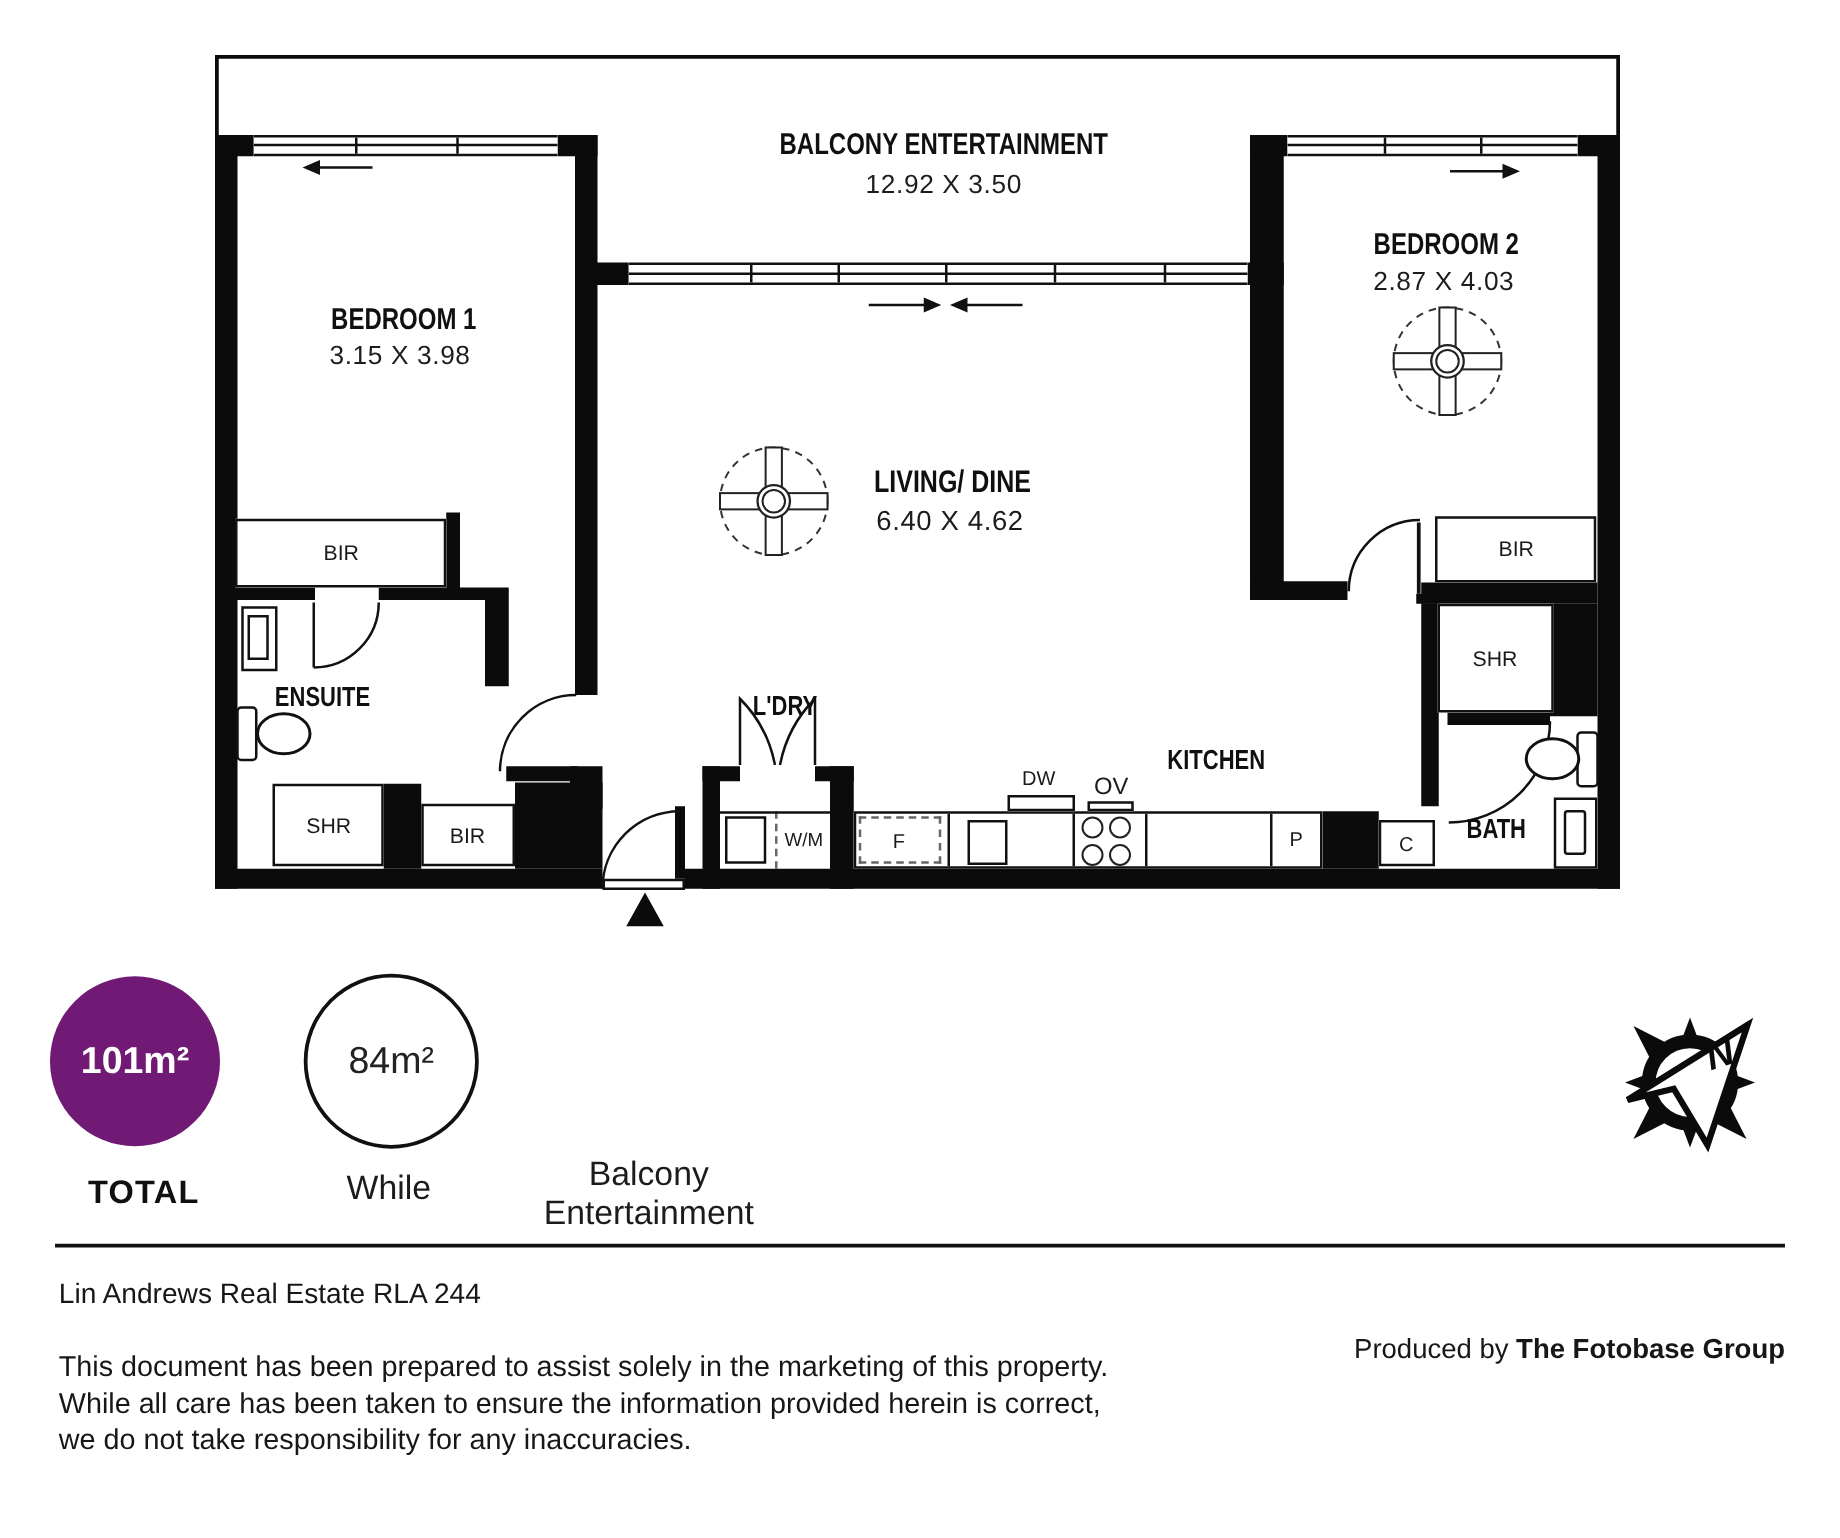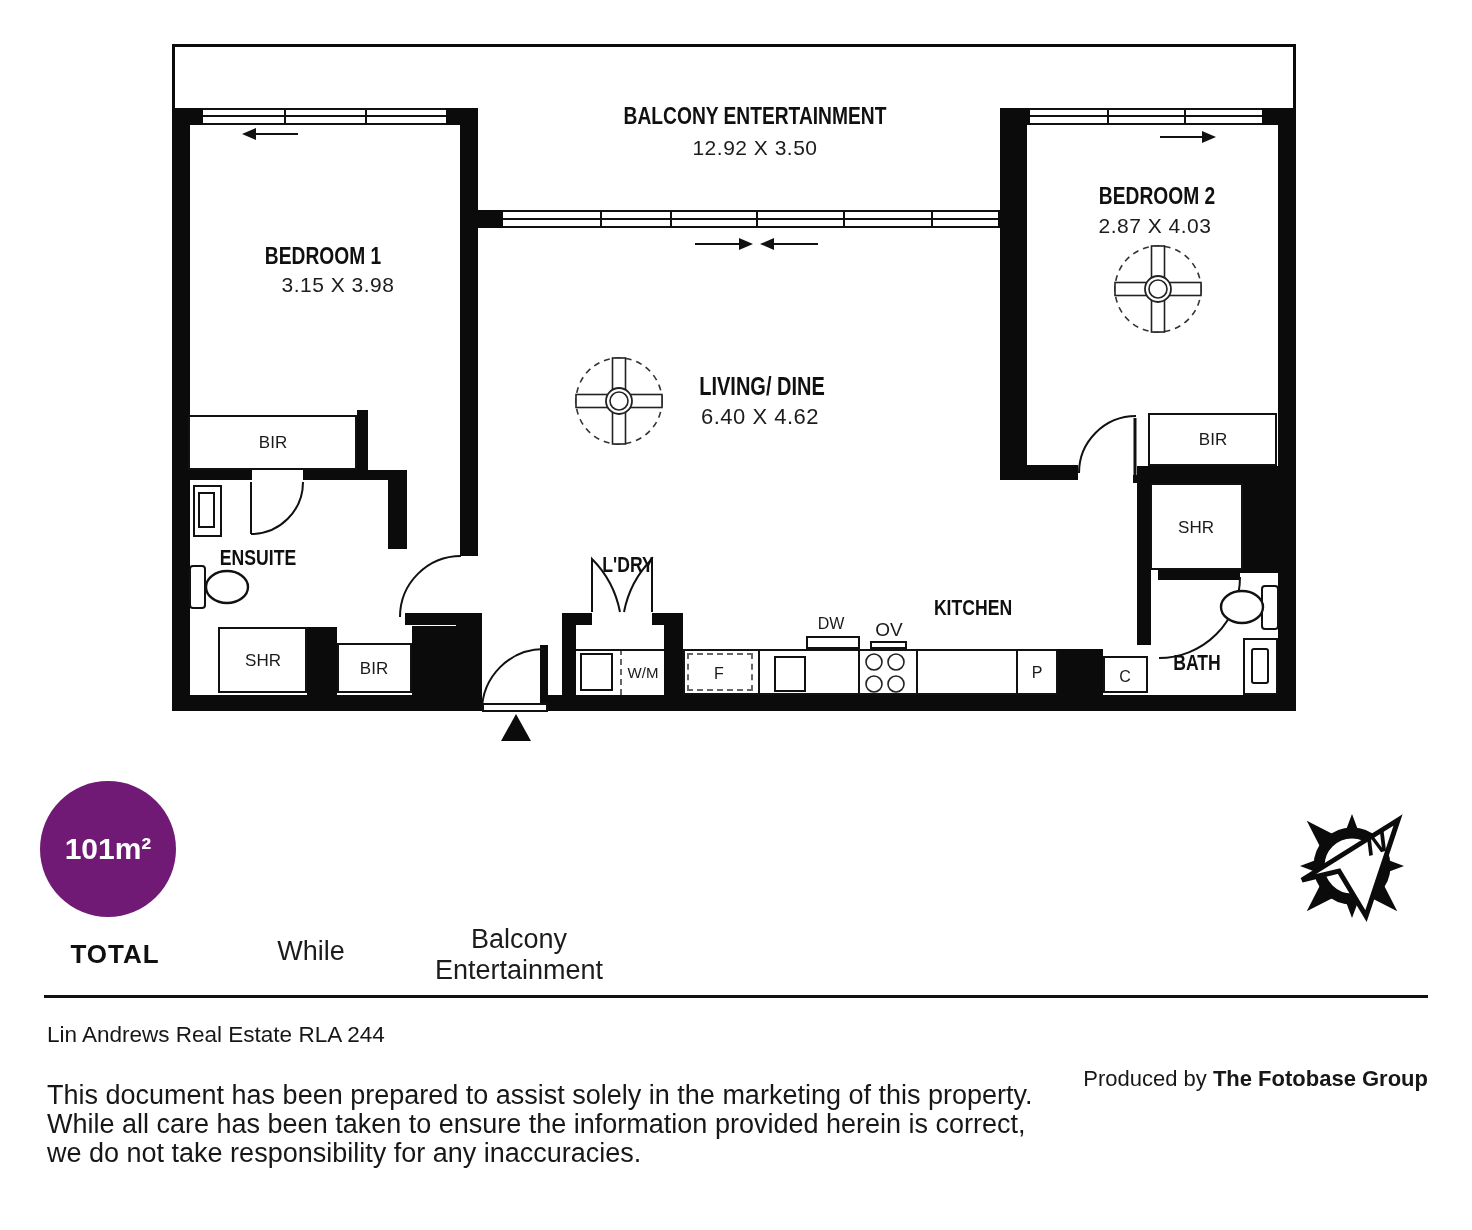--- a/index.html
+++ b/index.html
@@ -195,7 +195,7 @@
   <div class="lab dim" style="left:755px;top:148px;font-size:21px;">12.92 X 3.50</div>
 
   <div class="lab cond" style="left:323px;top:256px;font-size:24px;">BEDROOM 1</div>
-  <div class="lab dim" style="left:320px;top:285px;font-size:21px;margin-left:18px;">3.15 X 3.98</div>
+  <div class="lab dim" style="left:320px;top:285px;font-size:21px;">3.15 X 3.98</div>
 
   <div class="lab cond" style="left:1157px;top:196px;font-size:24px;">BEDROOM 2</div>
   <div class="lab dim" style="left:1155px;top:226px;font-size:21px;">2.87 X 4.03</div>

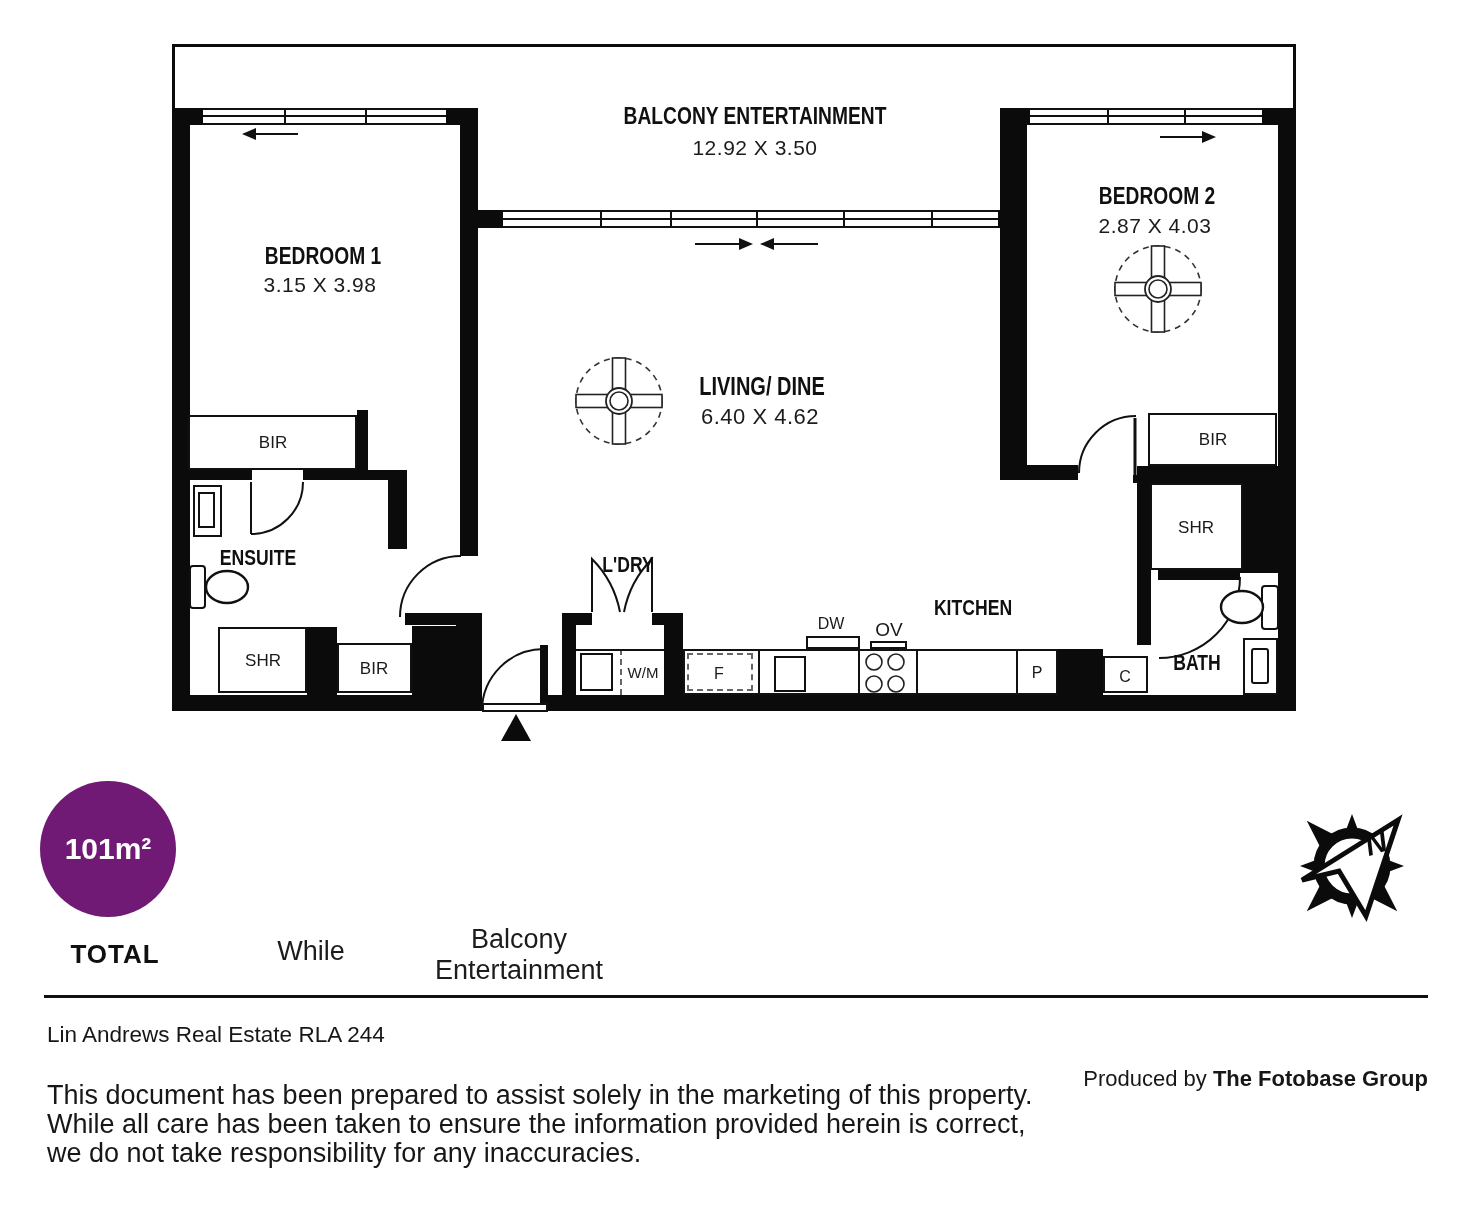--- a/index.html
+++ b/index.html
@@ -223,6 +223,9 @@
   <div class="circ" style="left:40px;top:781px;width:136px;height:136px;background:#701a75;text-align:center;">
     <span style="color:#fff;font-weight:700;font-size:30px;">101m²</span>
   </div>
+  <div class="circ" style="left:243px;top:779px;width:140px;height:140px;border:3.5px solid #111;background:#fff;">
+    <span style="color:#222;font-size:30px;">84m²</span>
+  </div>
   <div class="lab" style="left:115px;top:954px;font-size:26px;font-weight:700;letter-spacing:1px;">TOTAL</div>
   <div class="lab" style="left:311px;top:951px;font-size:27px;color:#1c1c1c;">While</div>
   <div style="position:absolute;left:519px;top:924px;width:190px;transform:translateX(-50%);text-align:center;

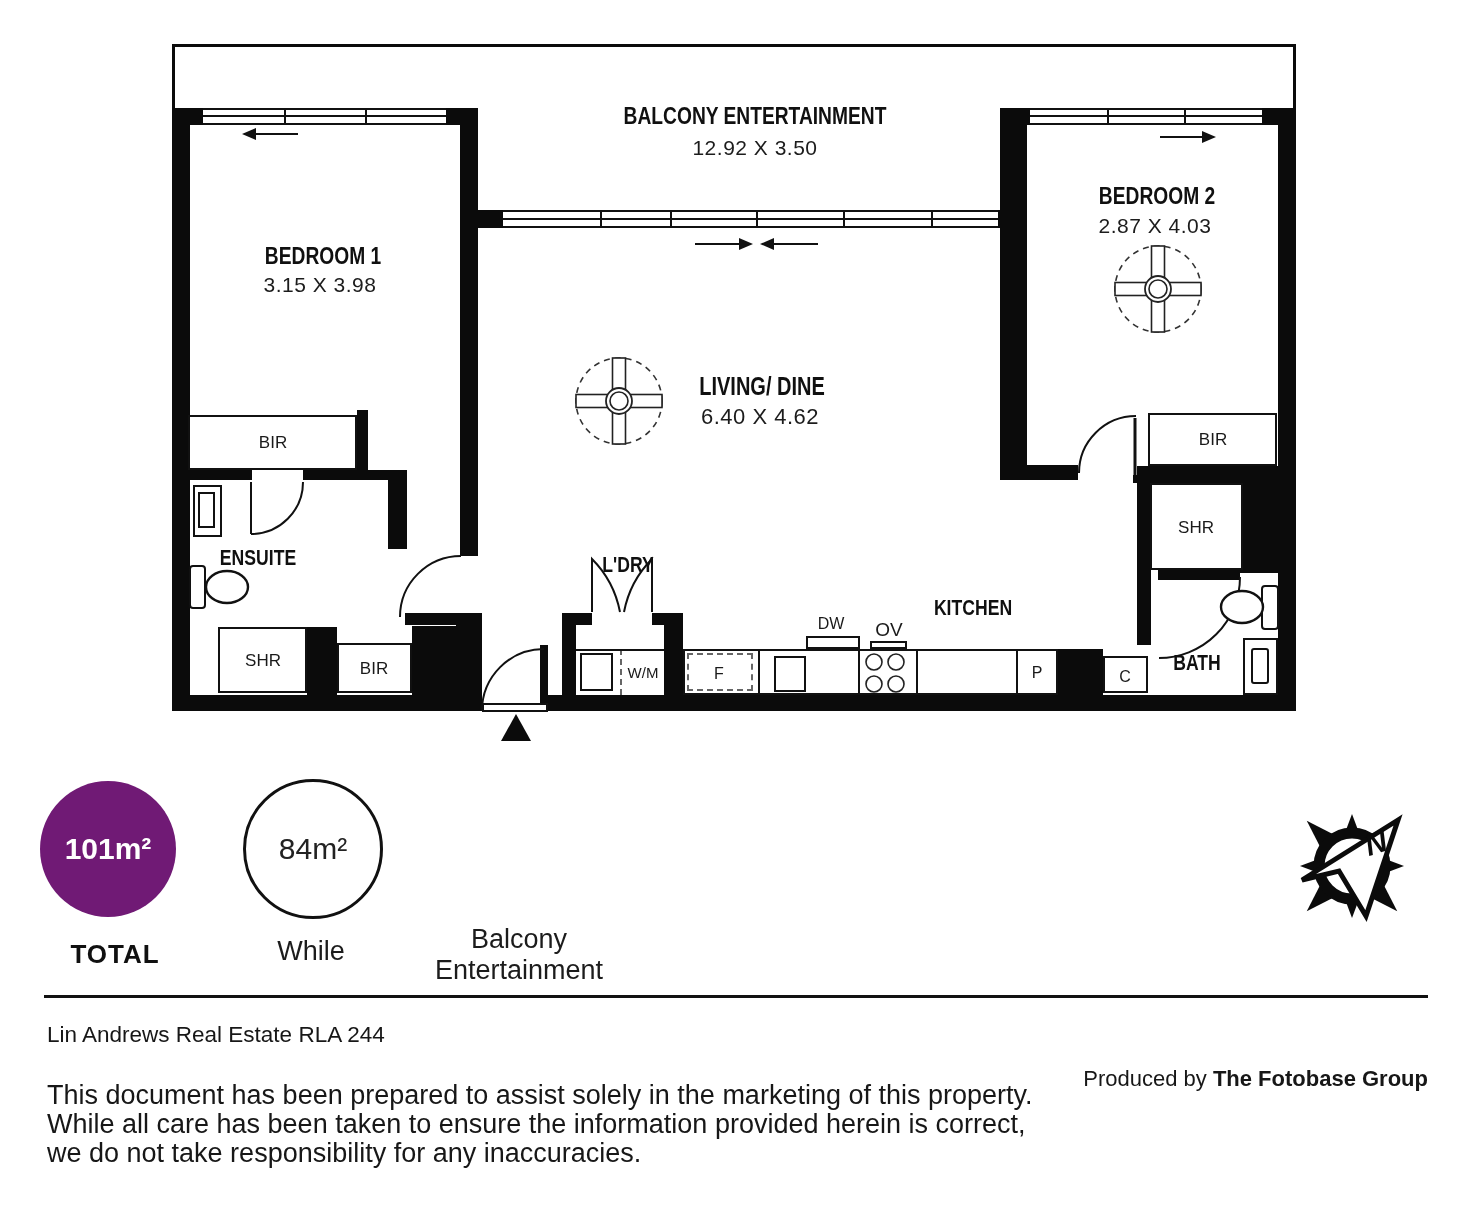--- a/index.html
+++ b/index.html
@@ -17,7 +17,7 @@
   .fix{font-weight:400;color:#1a1a1a;}
   svg.overlay{position:absolute;left:0;top:0;z-index:5;pointer-events:none;}
   .circ{position:absolute;border-radius:50%;display:flex;align-items:center;justify-content:center;box-sizing:border-box;z-index:6;}
-  .footer-line{position:absolute;font-size:27px;color:#171717;z-index:6;}
+  .footer-line{position:absolute;font-size:23px;color:#171717;z-index:6;}
 </style>
 </head>
 <body>

